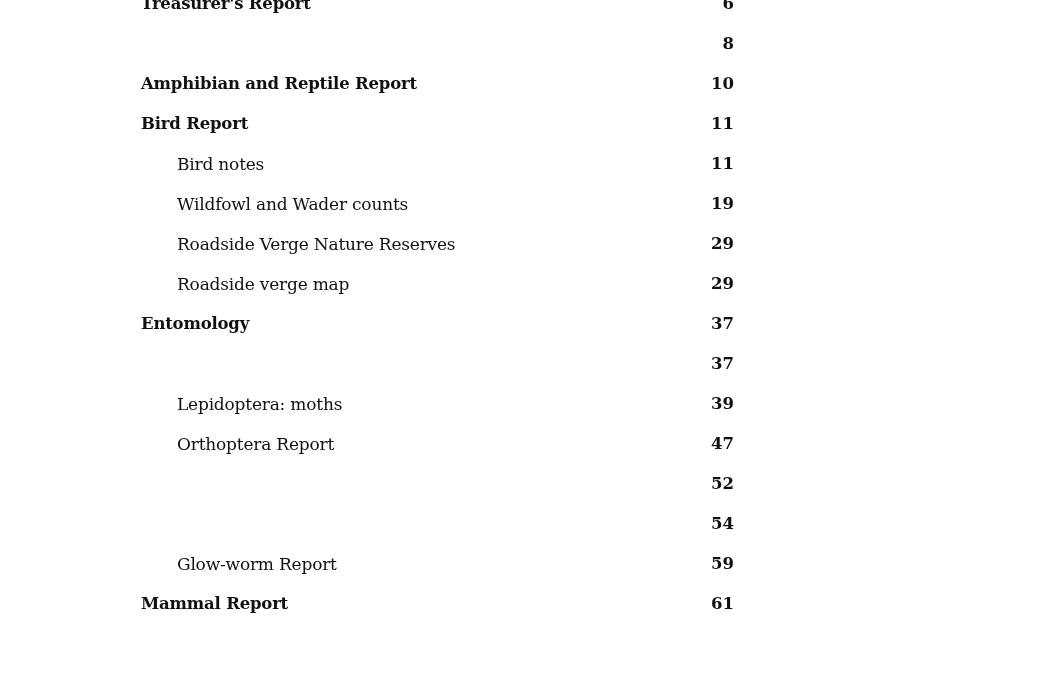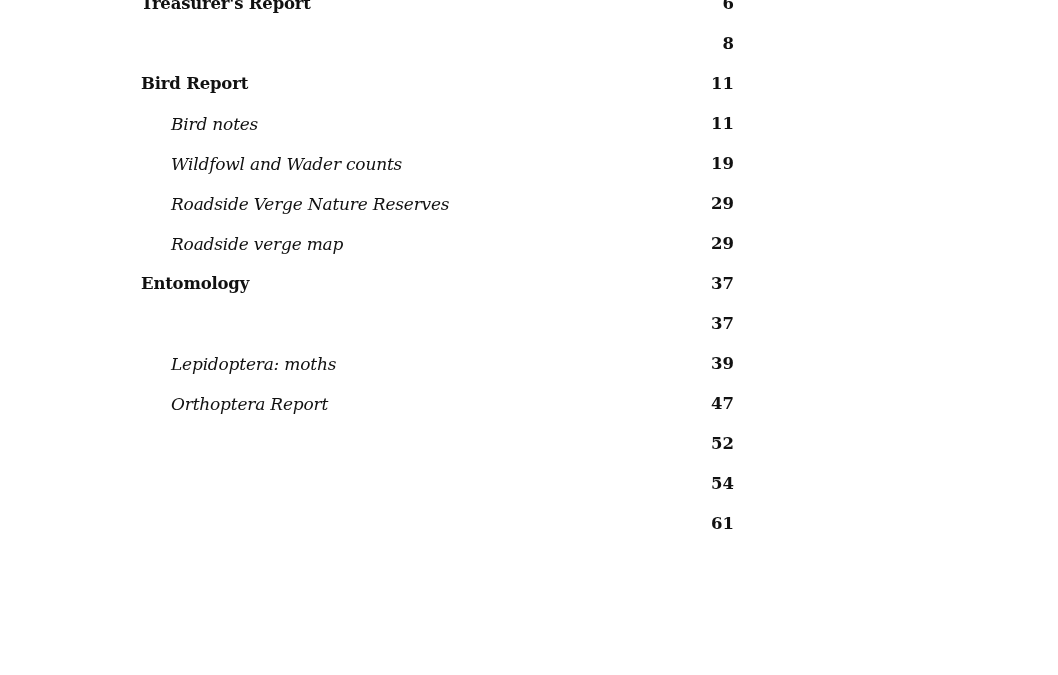--- a/index.html
+++ b/index.html
@@ -73,6 +73,10 @@
       <span class="toc-page">8</span>
     </div>
 
+    <div class="toc-row main">
+      <span class="toc-title">Amphibian and Reptile Report</span>
+      <span class="toc-page">10</span>
+    </div>
 
     <div class="toc-row main">
       <span class="toc-title">Bird Report</span>

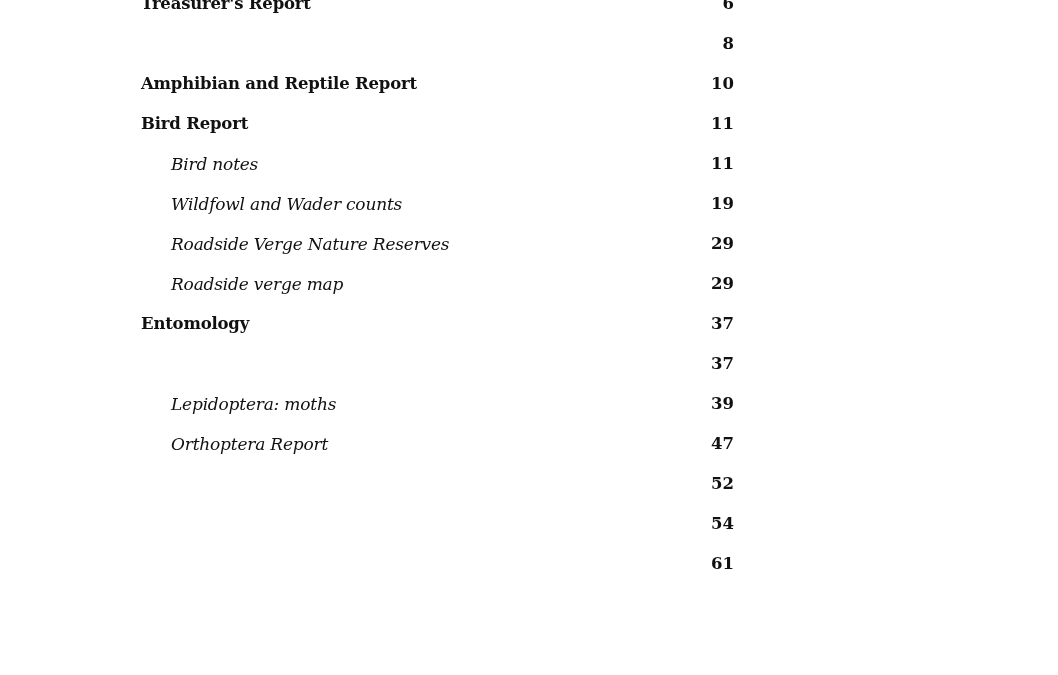--- a/index.html
+++ b/index.html
@@ -43,9 +43,8 @@
       font-size: 16.5px;
     }
     .toc-row.sub .toc-title {
-      left: 171px;
+      left: 177px;
       font-weight: normal;
-      font-style: italic;
     }
     .toc-page {
       position: absolute;

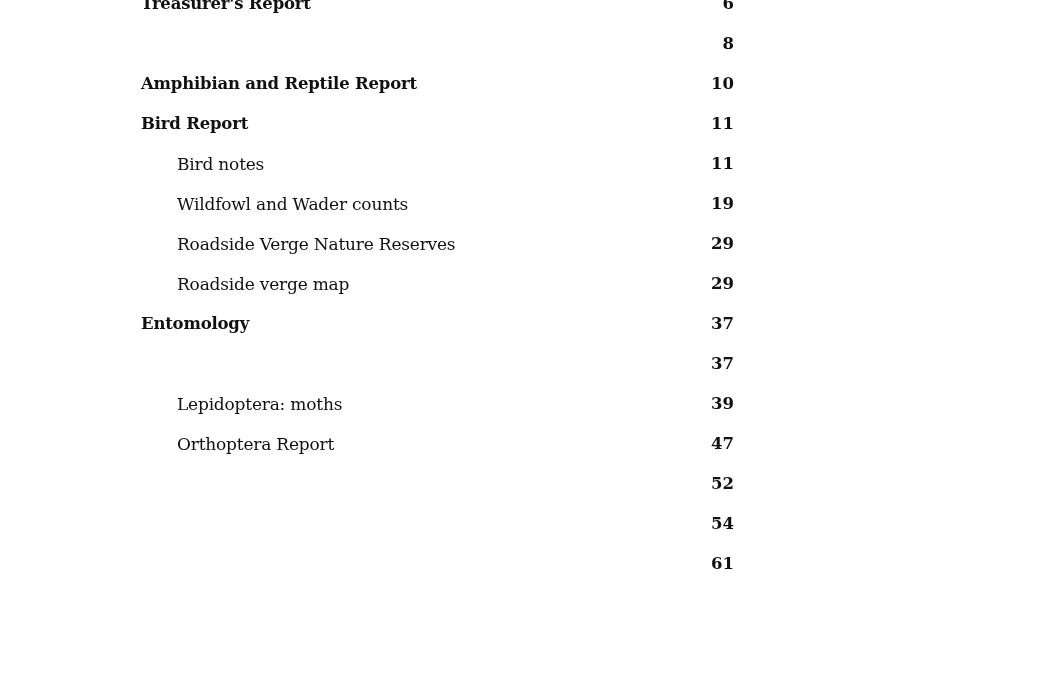--- a/index.html
+++ b/index.html
@@ -130,6 +130,10 @@
       <span class="toc-page">54</span>
     </div>
 
+    <div class="toc-row sub">
+      <span class="toc-title">Glow-worm Report</span>
+      <span class="toc-page">59</span>
+    </div>
 
     <div class="toc-row main">
       <span class="toc-page">61</span>

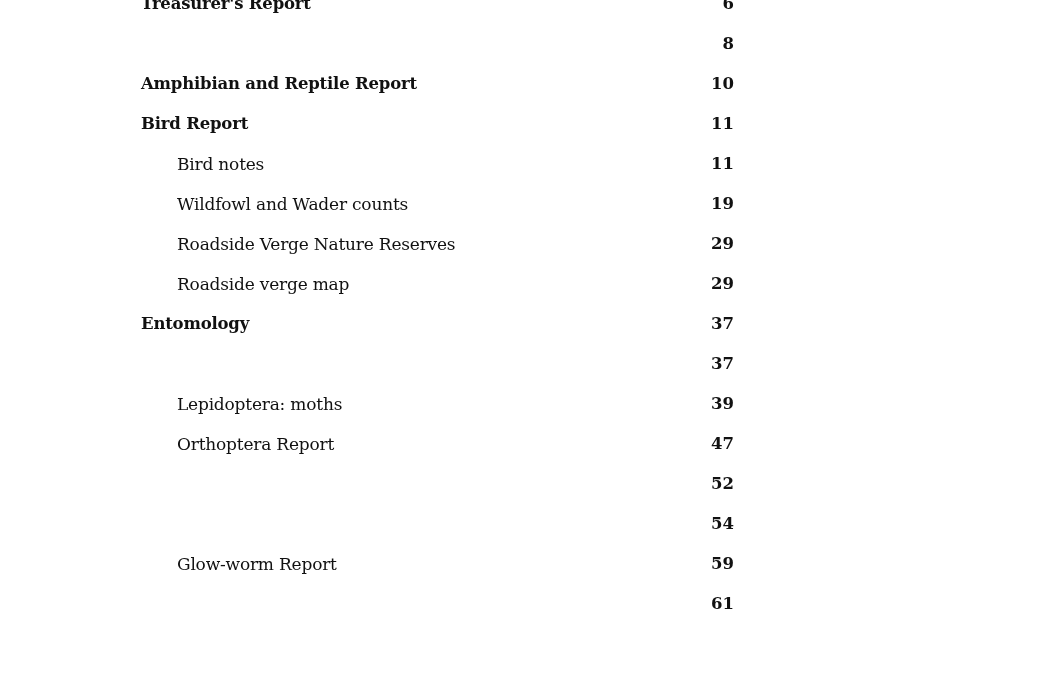--- a/index.html
+++ b/index.html
@@ -136,6 +136,7 @@
     </div>
 
     <div class="toc-row main">
+      <span class="toc-title">Mammal Report</span>
       <span class="toc-page">61</span>
     </div>
 

